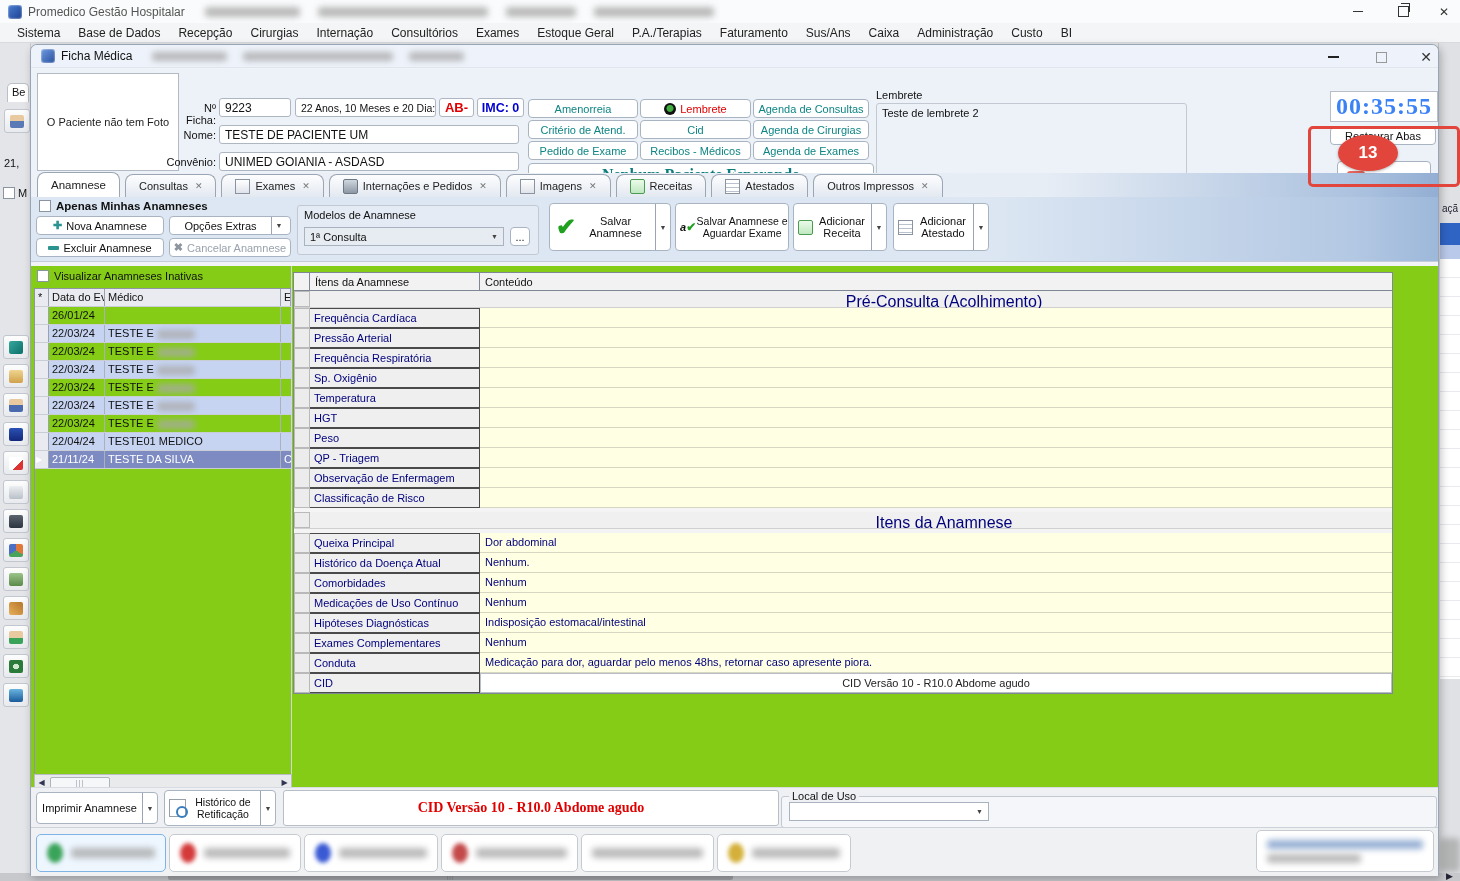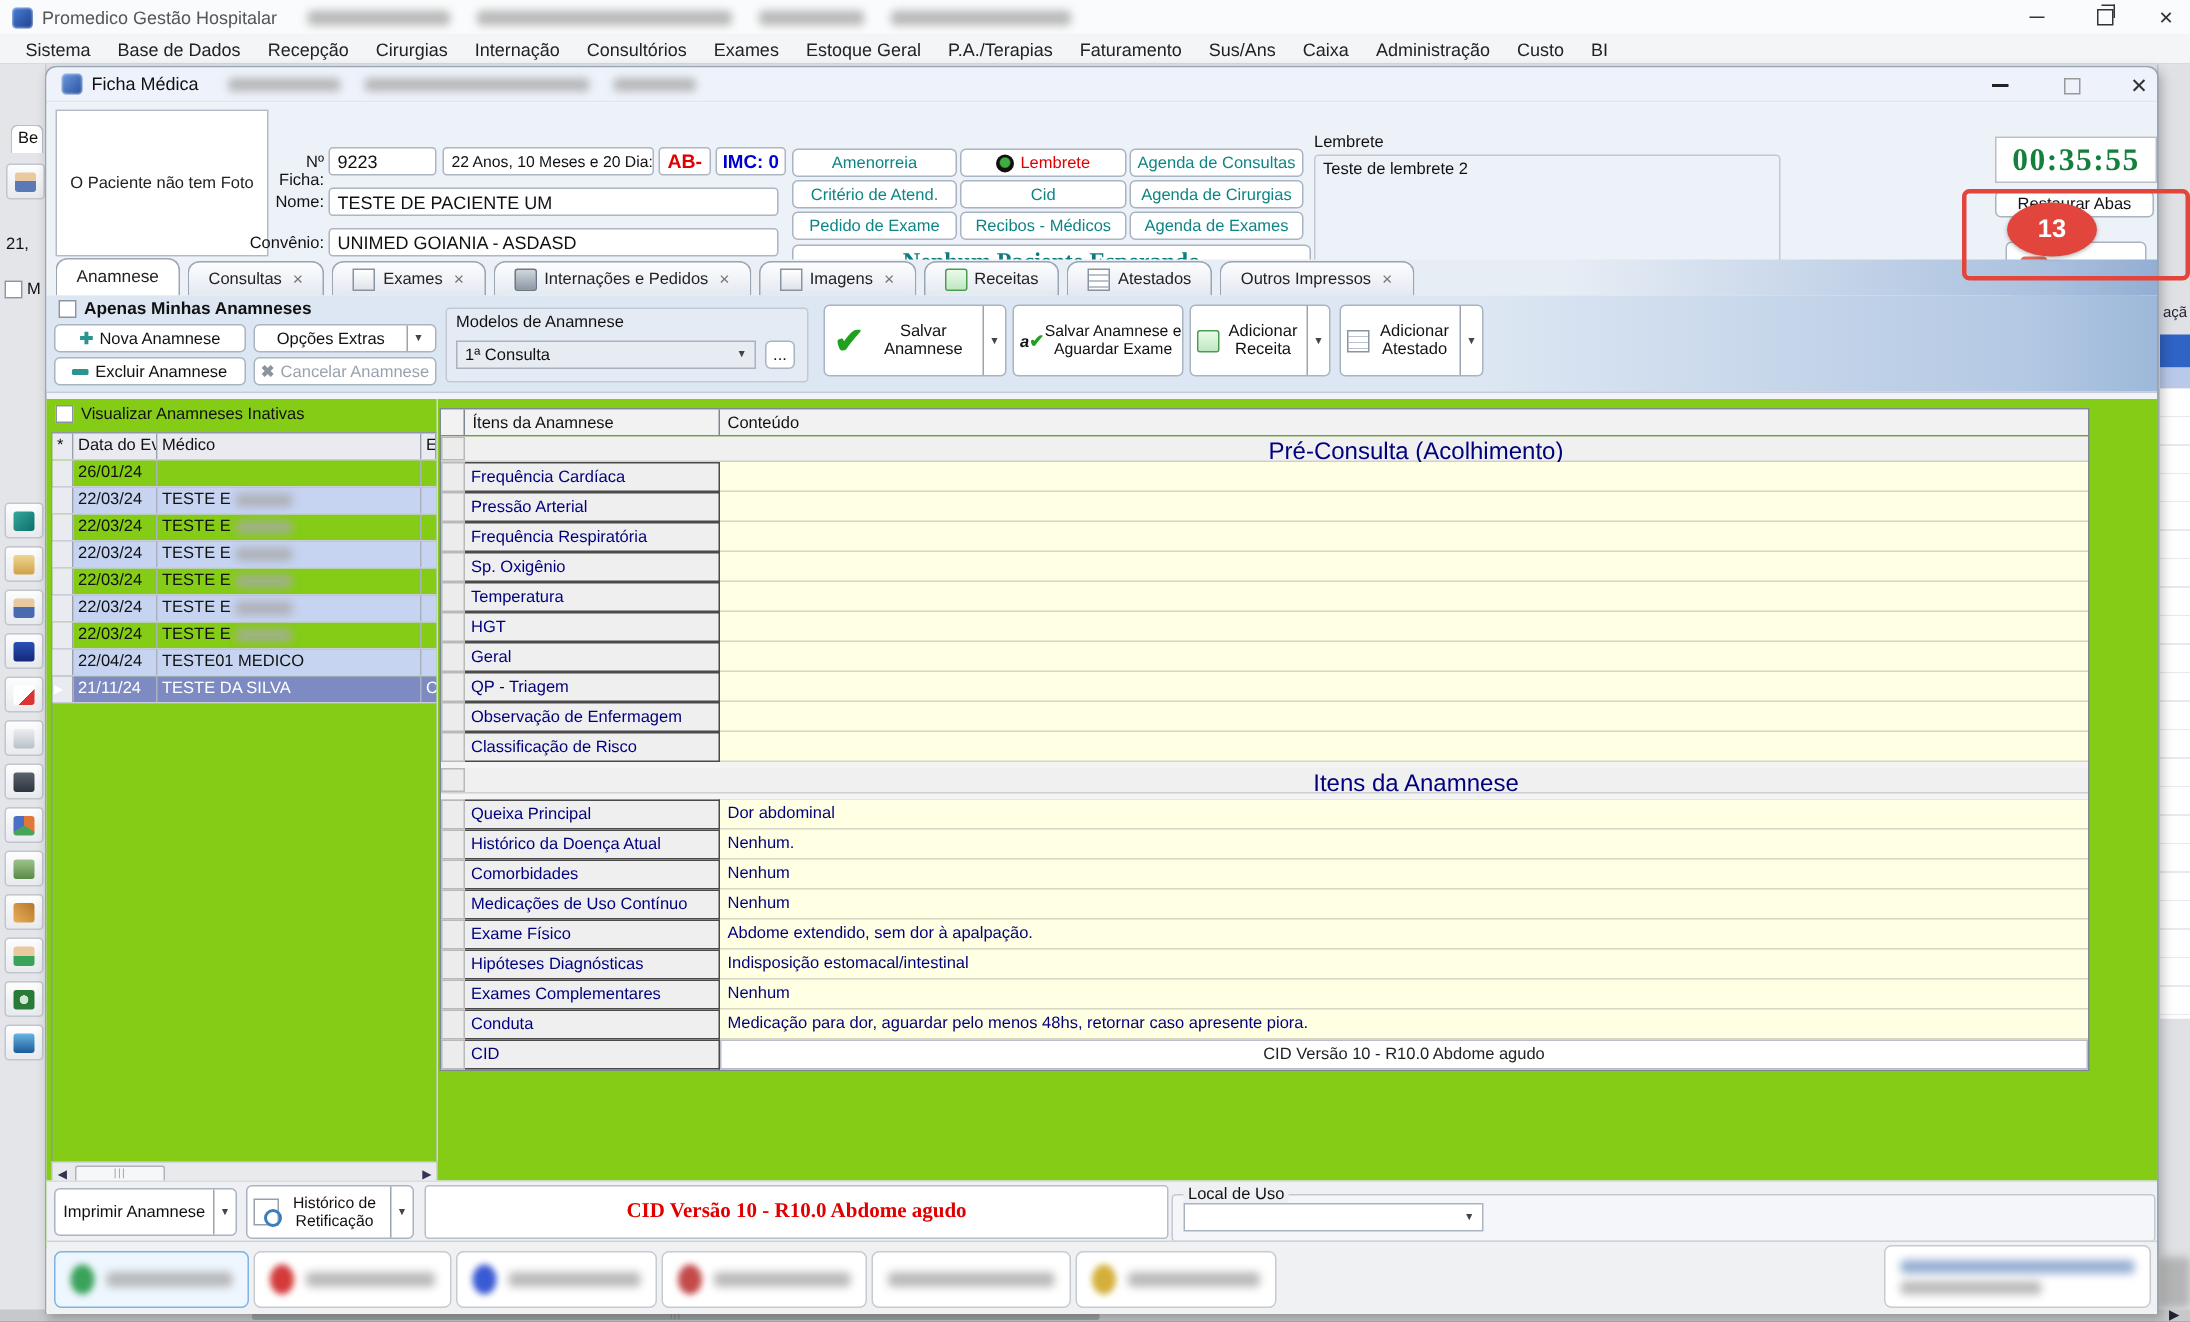--- a/index.html
+++ b/index.html
@@ -26,7 +26,7 @@
   .qgrid{display:grid;grid-template-columns:110px 111px 116px;grid-auto-rows:19px;gap:2px}
   .banner{border:1px solid #a9b4c2;border-radius:4px;background:#fff;display:flex;align-items:center;justify-content:center;font-family:"Liberation Serif",serif;font-weight:bold;font-size:16px;color:#0c7d7c}
   .gbx{border:1px solid #c3c9d2;border-radius:3px}
-  .timer{background:#fff;border:1px solid #b8bec8;display:flex;align-items:center;justify-content:center;font-family:"Liberation Serif",serif;font-weight:bold;font-size:21px;color:#15803d;letter-spacing:1px}
+  .timer{background:#fff;border:1px solid #b8bec8;display:flex;align-items:center;justify-content:center;font-family:"Liberation Serif",serif;font-weight:bold;font-size:24px;color:#3b82f6;letter-spacing:1px}
   
   .tabstrip{left:0;top:128px;width:100%;height:24px;background:linear-gradient(to right,#eef1f6 0%,#e7edf5 72%,#a9c0de 95%,#93aed3 100%);display:flex;align-items:flex-end;padding-left:6px;box-sizing:border-box;gap:5px}
   .tab{height:22px;border:1px solid #9aa6b4;border-bottom:none;border-radius:8px 8px 0 0;background:linear-gradient(#fdfdfe,#e3e9f1);display:flex;align-items:center;gap:5px;padding:0 13px;font-size:11px;color:#222}

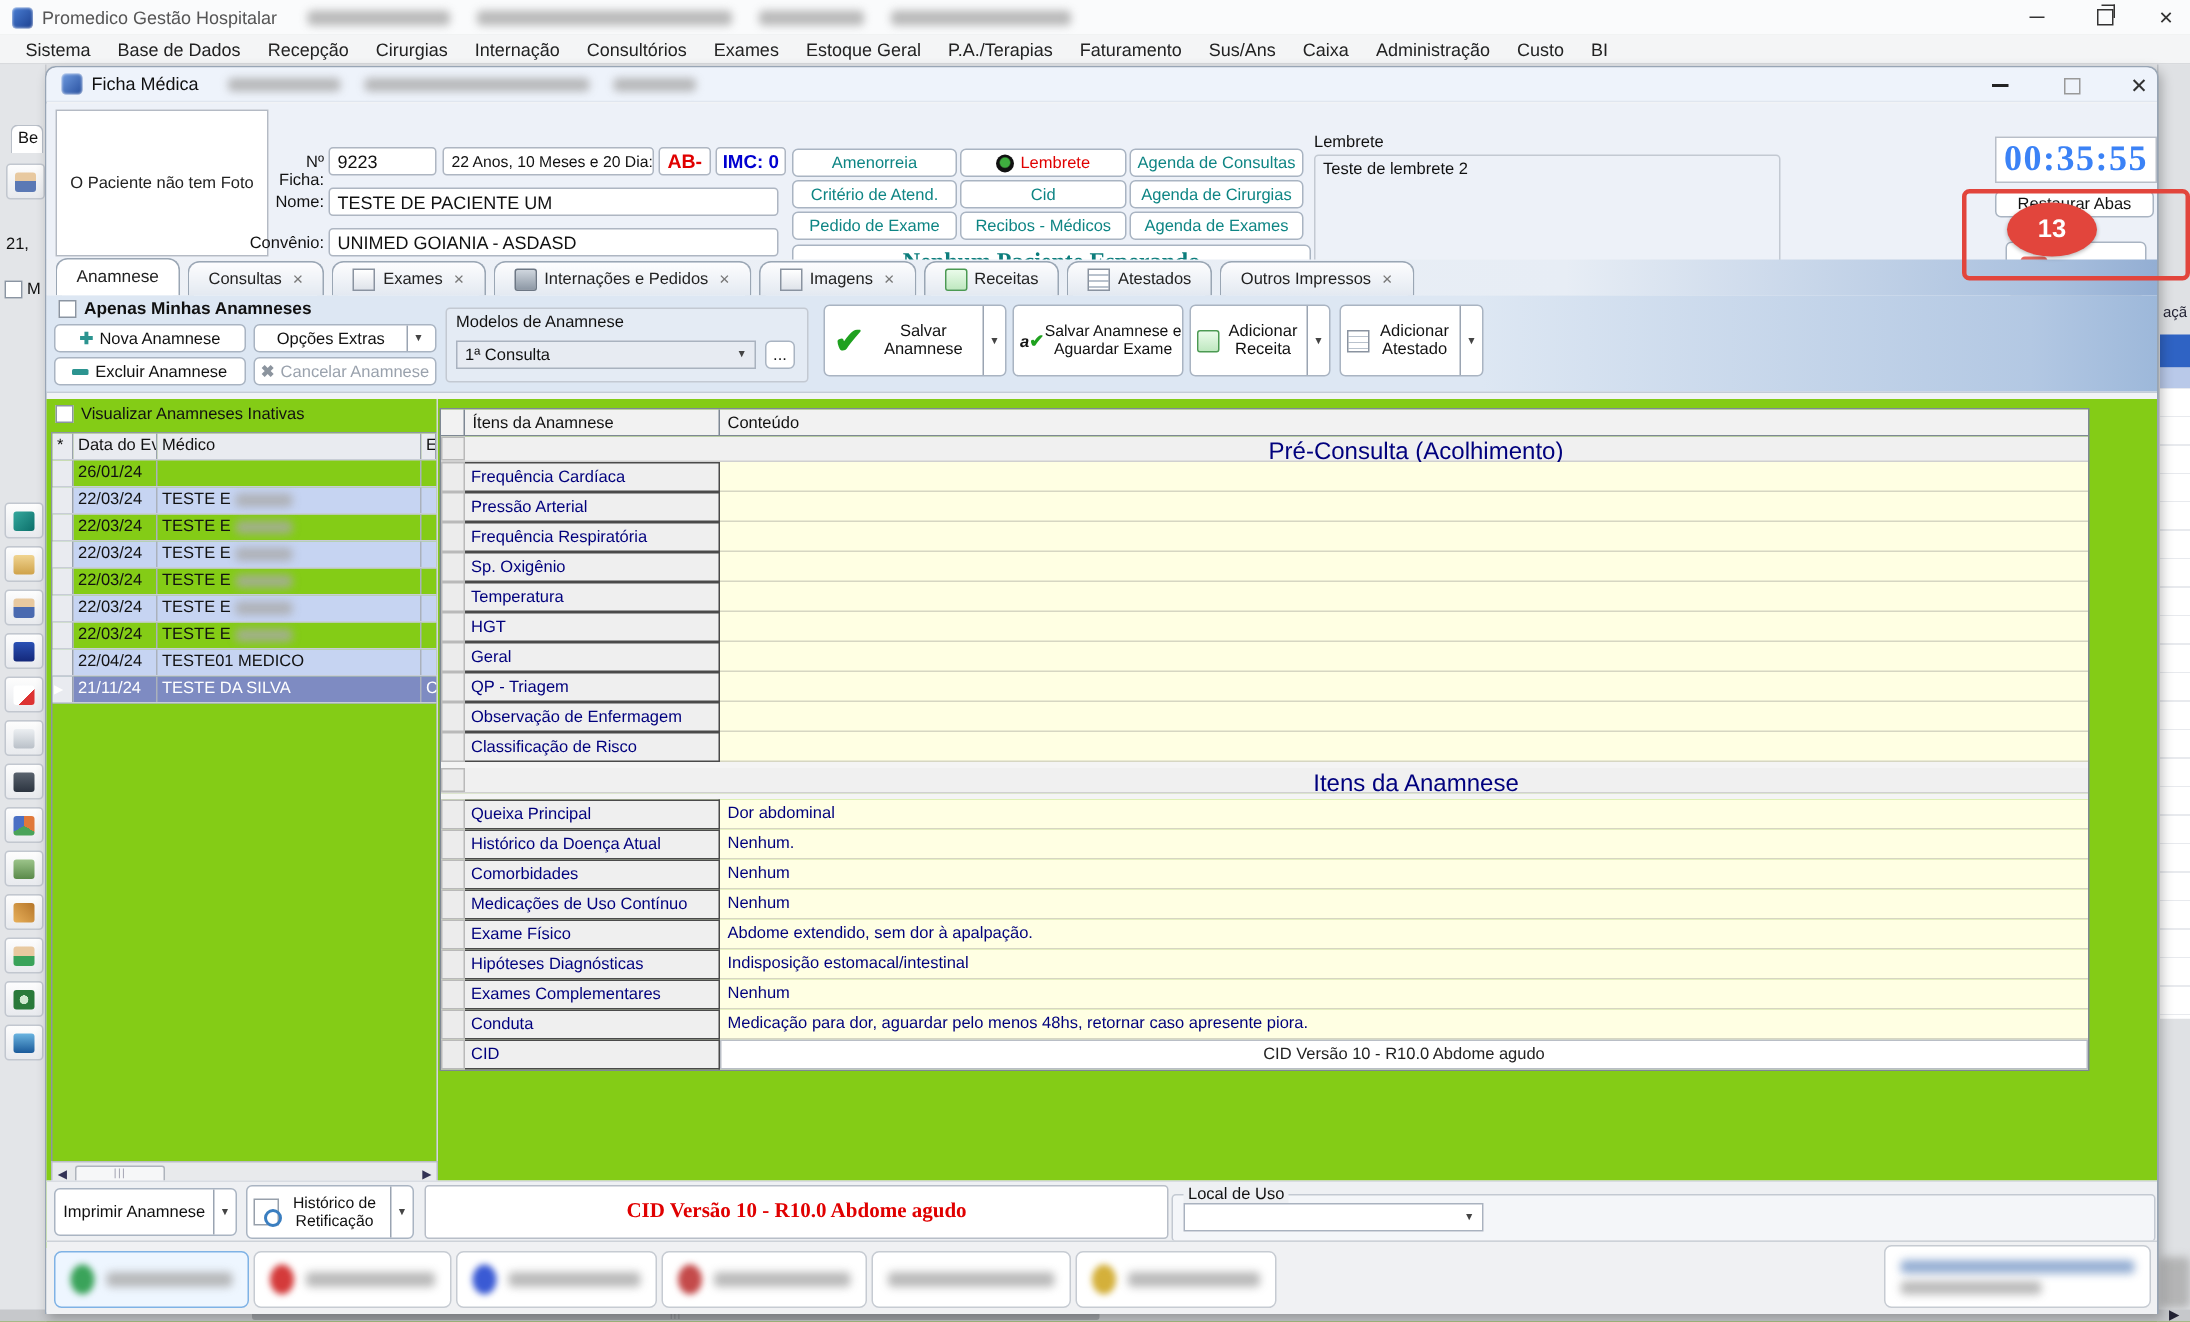--- a/index.html
+++ b/index.html
@@ -473,7 +473,7 @@
           </div>
           <div class="mrow">
             <div class="msel"></div>
-            <div class="mitem">Geral</div>
+            <div class="mitem">Peso</div>
             <div class="mcont"></div>
           </div>
           <div class="mrow">

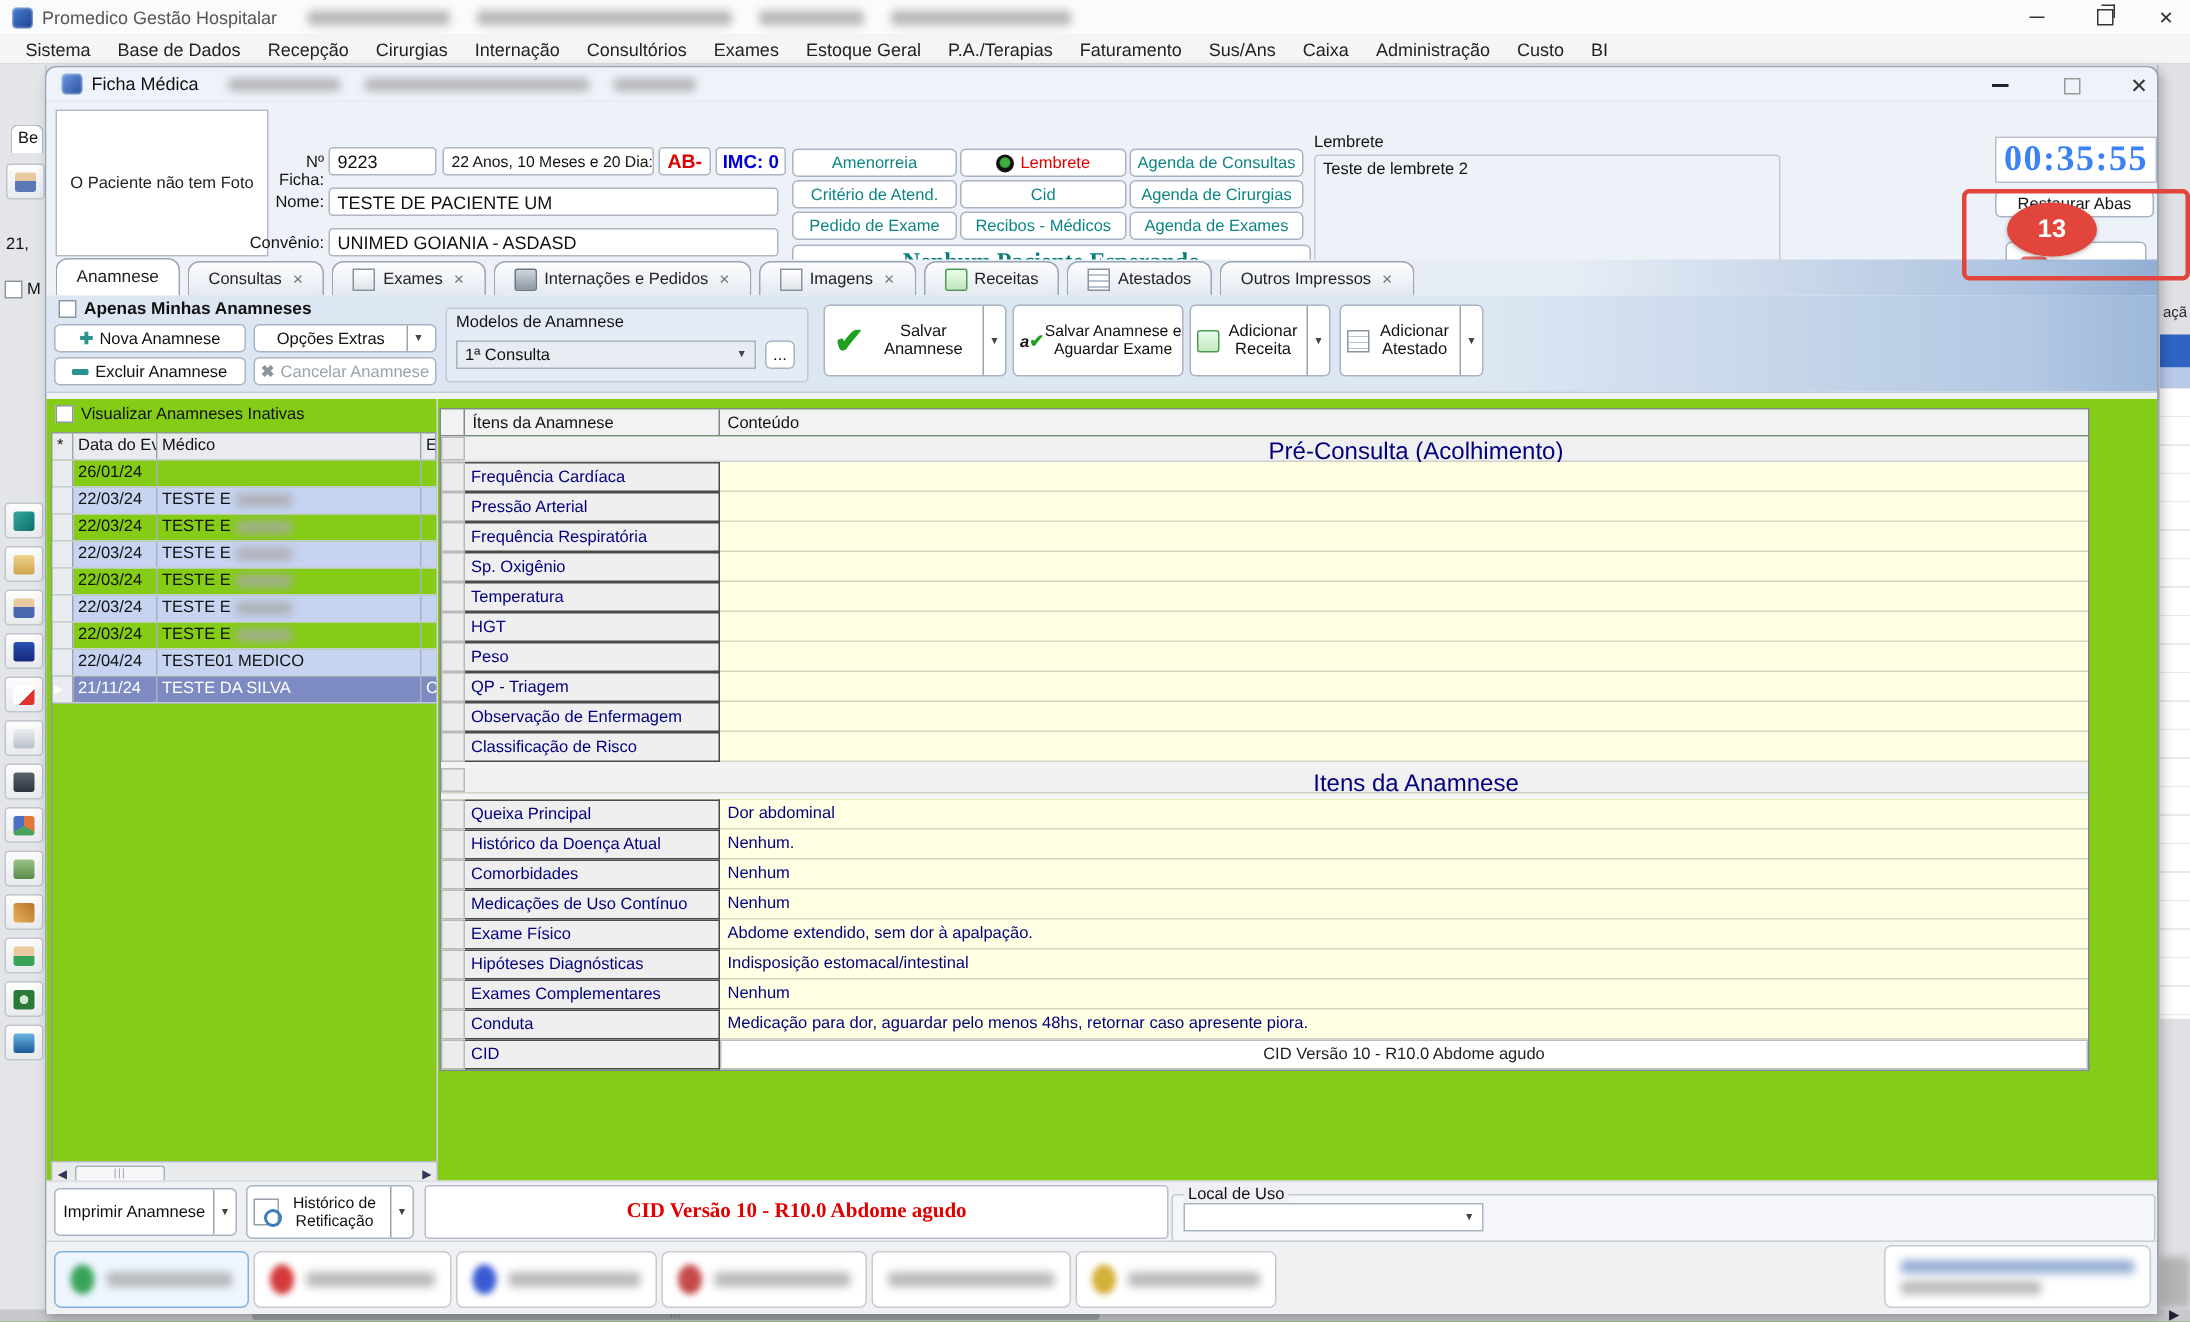--- a/index.html
+++ b/index.html
@@ -519,11 +519,6 @@
           </div>
           <div class="mrow">
             <div class="msel"></div>
-            <div class="mitem">Exame Físico</div>
-            <div class="mcont">Abdome extendido, sem dor à apalpação.</div>
-          </div>
-          <div class="mrow">
-            <div class="msel"></div>
             <div class="mitem">Hipóteses Diagnósticas</div>
             <div class="mcont">Indisposição estomacal/intestinal</div>
           </div>

